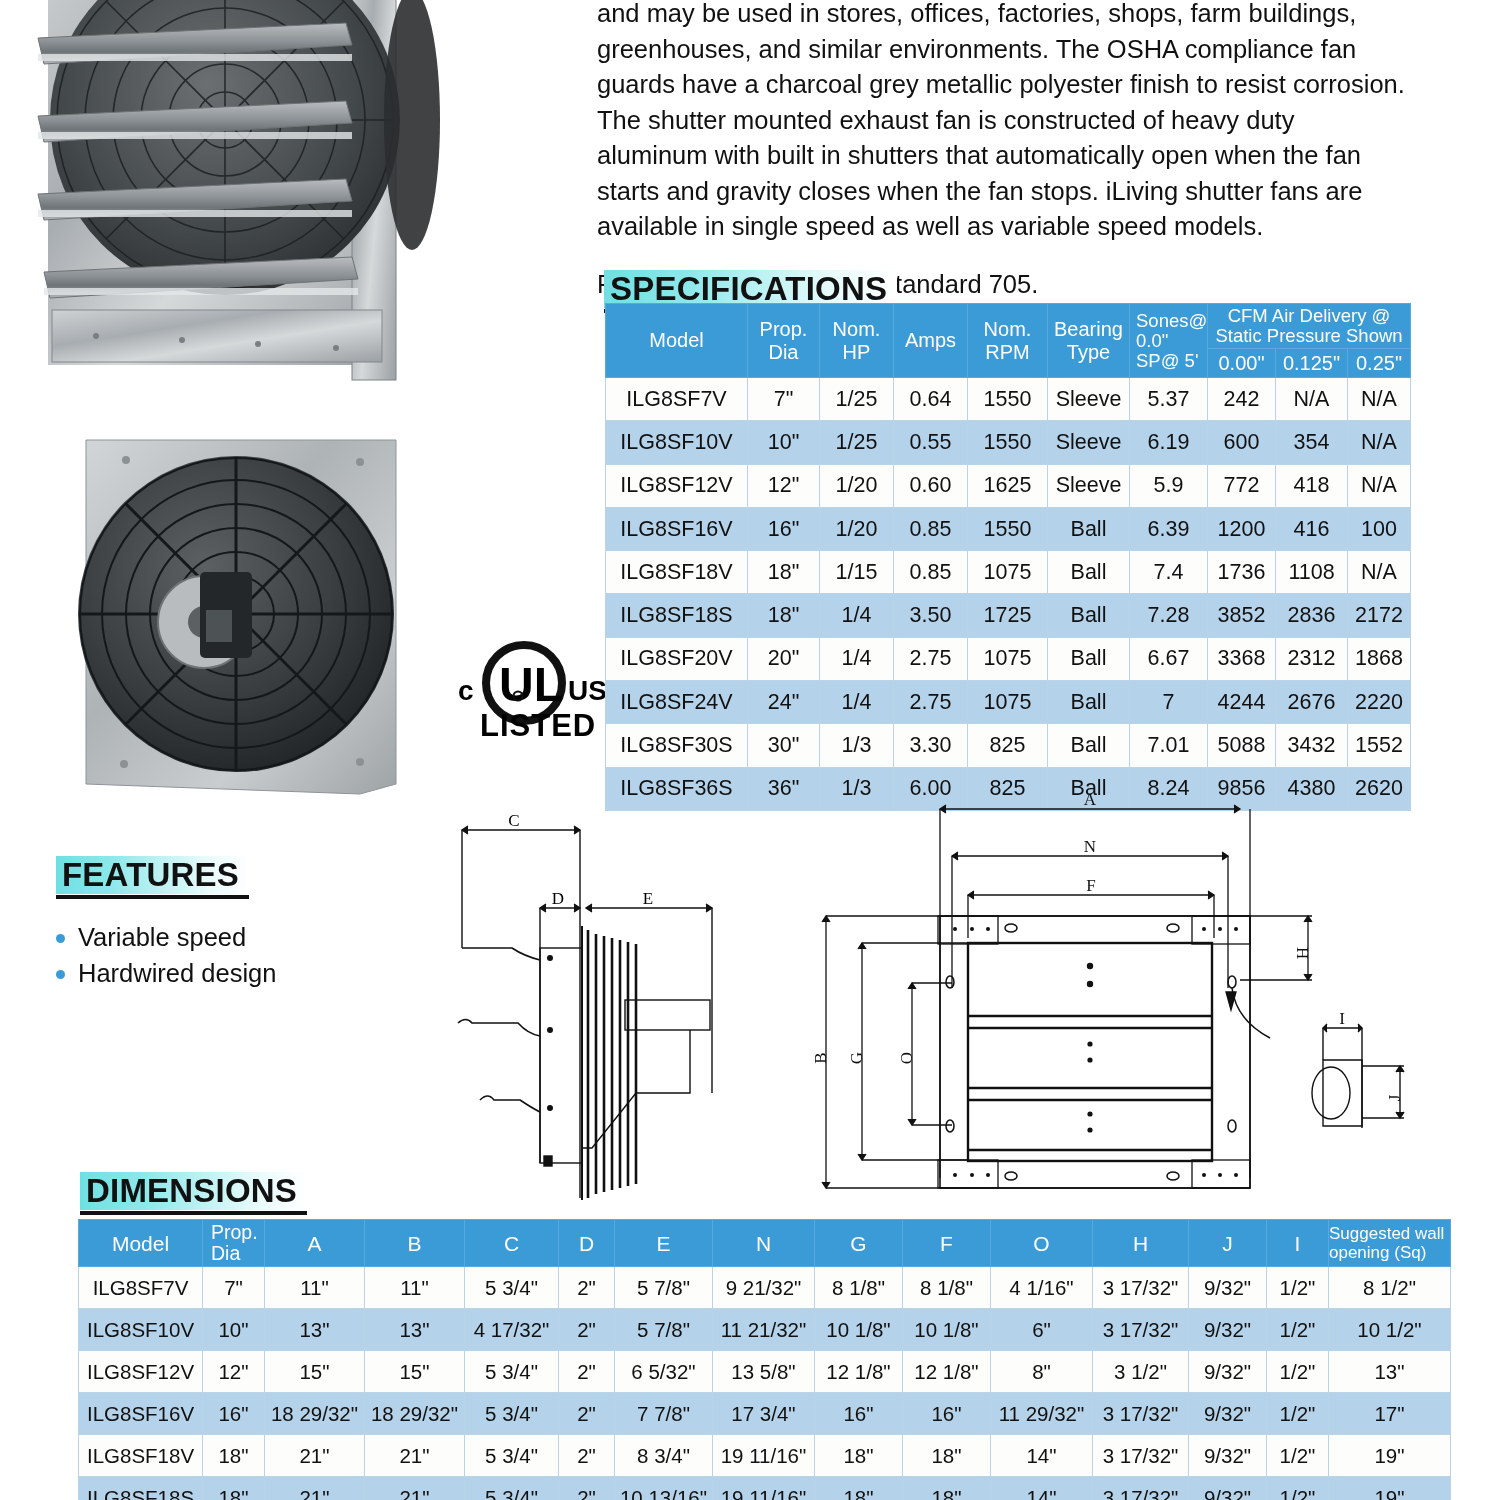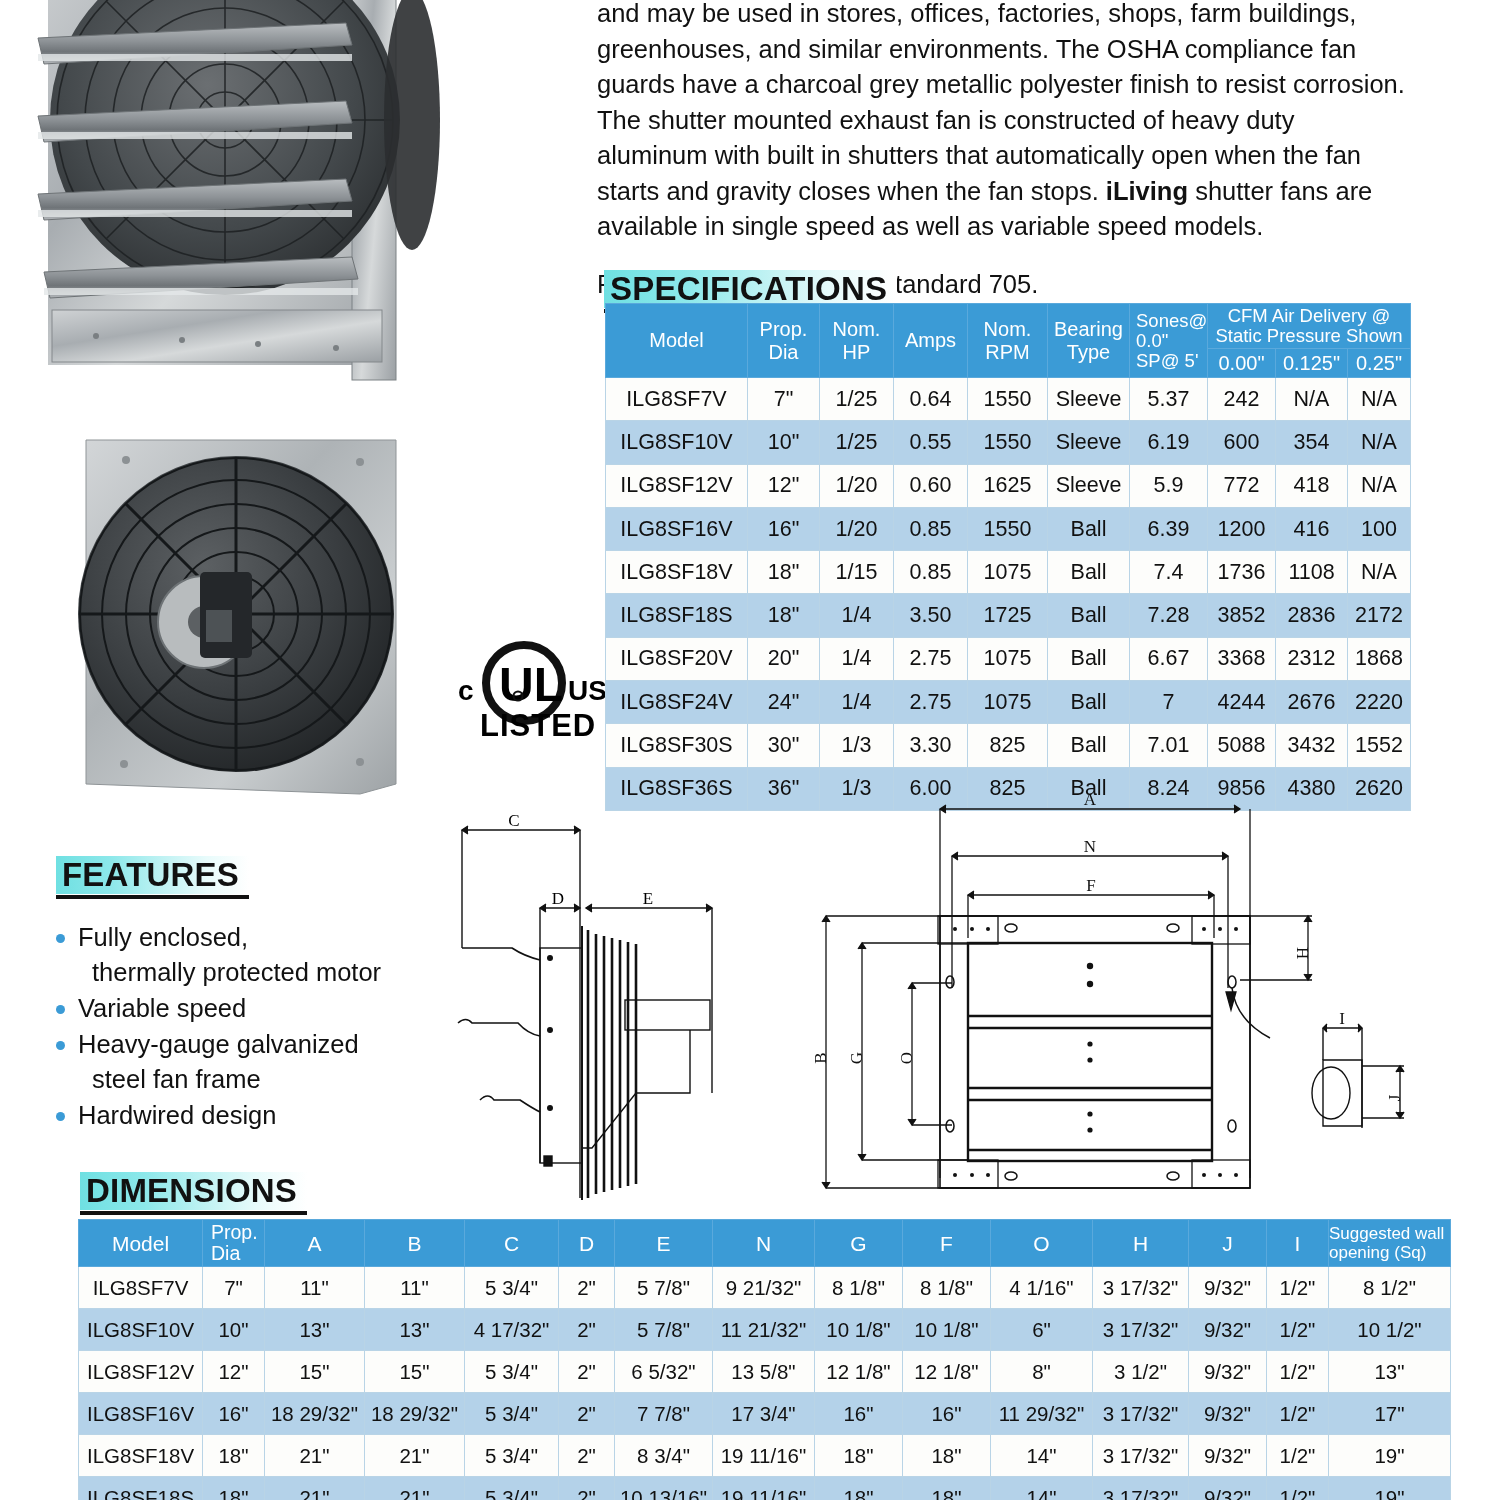--- a/index.html
+++ b/index.html
@@ -22,7 +22,7 @@
     font-size:25.5px;line-height:35.5px;color:#111;
   }
   .intro p{margin:0;}
-  .intro .b{font-weight:bold;}
+  .intro .b{font-weight:normal;}
   .intro .second{margin-top:22px;}
 
   

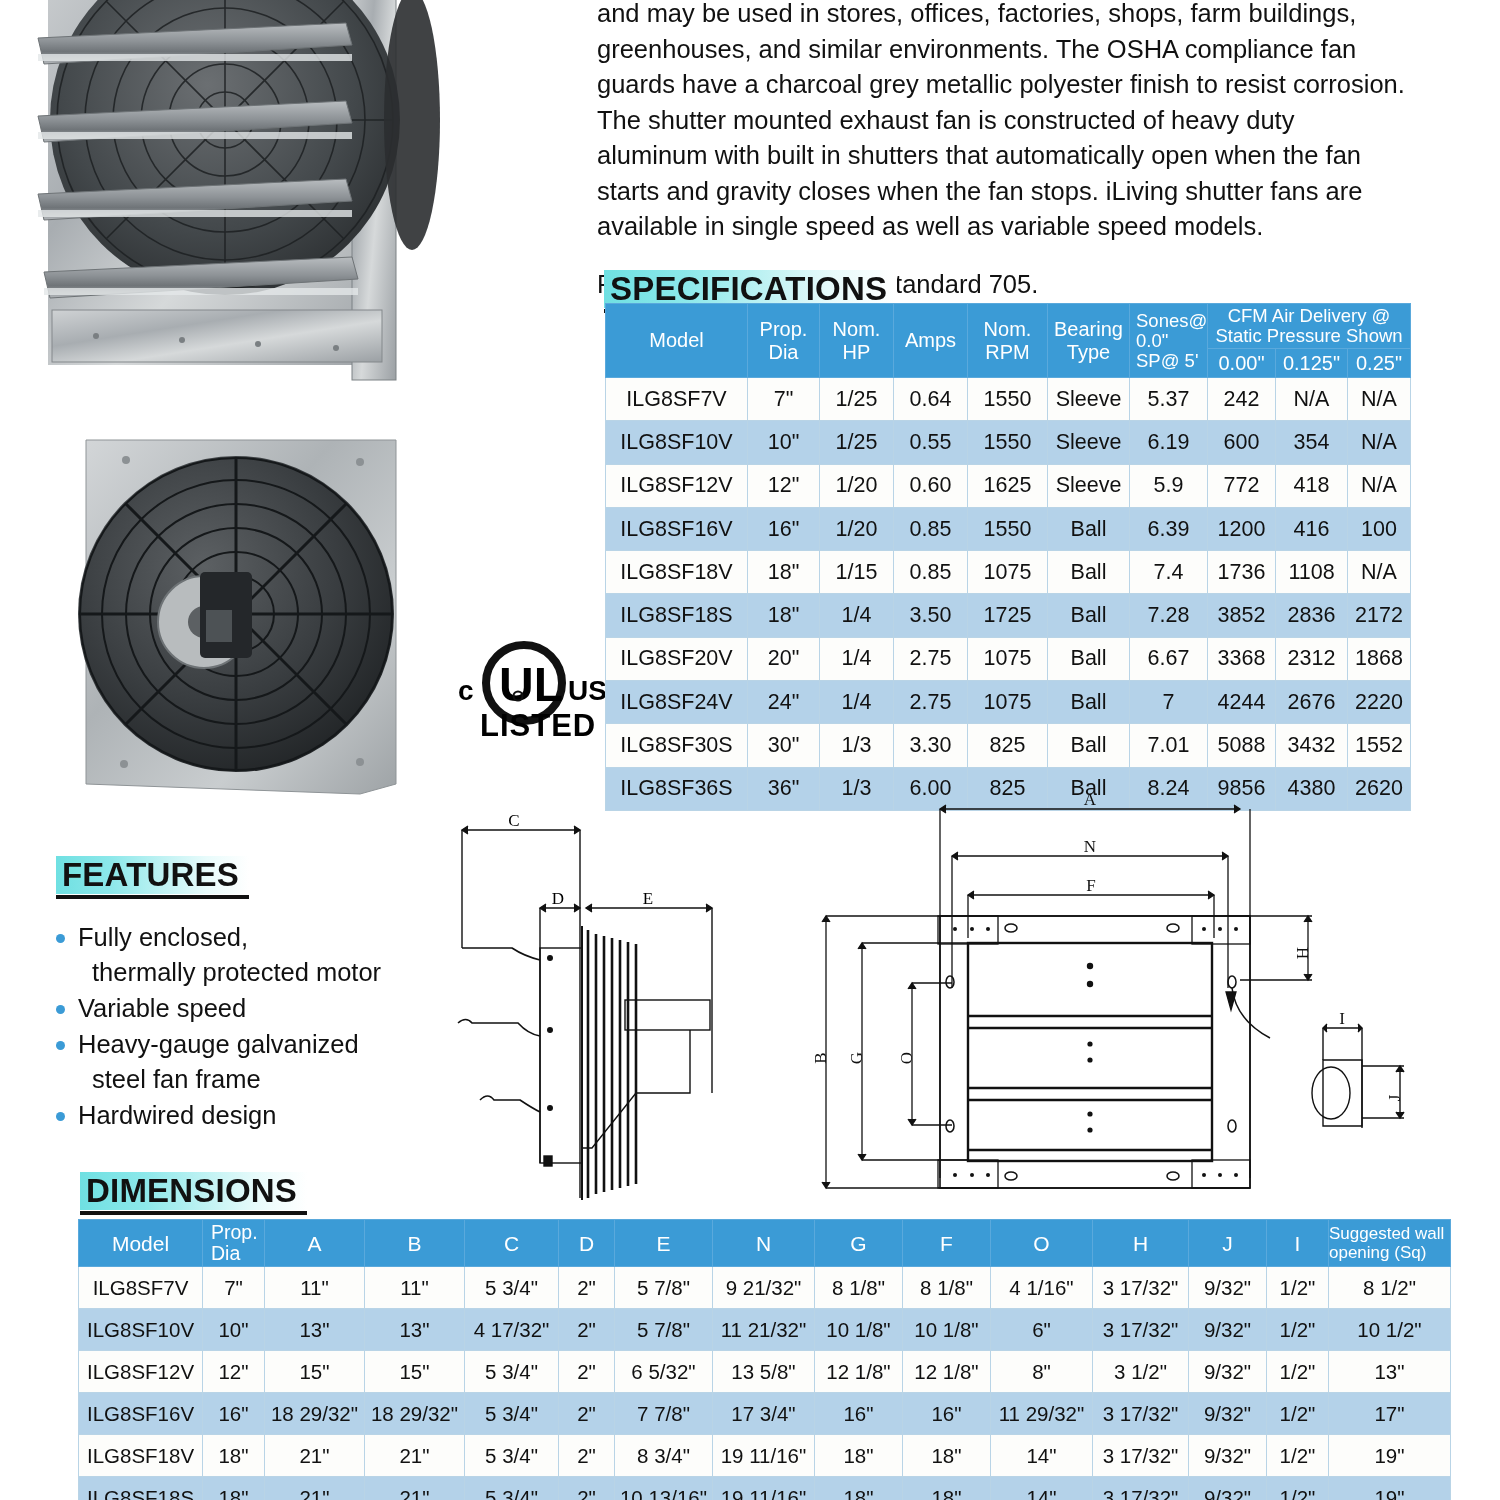--- a/index.html
+++ b/index.html
@@ -407,7 +407,6 @@
     <div class="rule"></div>
   </div>
   <div class="feat-list" id="features-list">
-      <div class="feat-row"><span class="dot"></span><span>Fully enclosed,</span><span class="l2">thermally protected motor</span></div>
       <div class="feat-row"><span class="dot"></span><span>Variable speed</span></div>
       <div class="feat-row"><span class="dot"></span><span>Heavy-gauge galvanized</span><span class="l2">steel fan frame</span></div>
       <div class="feat-row"><span class="dot"></span><span>Hardwired design</span></div>

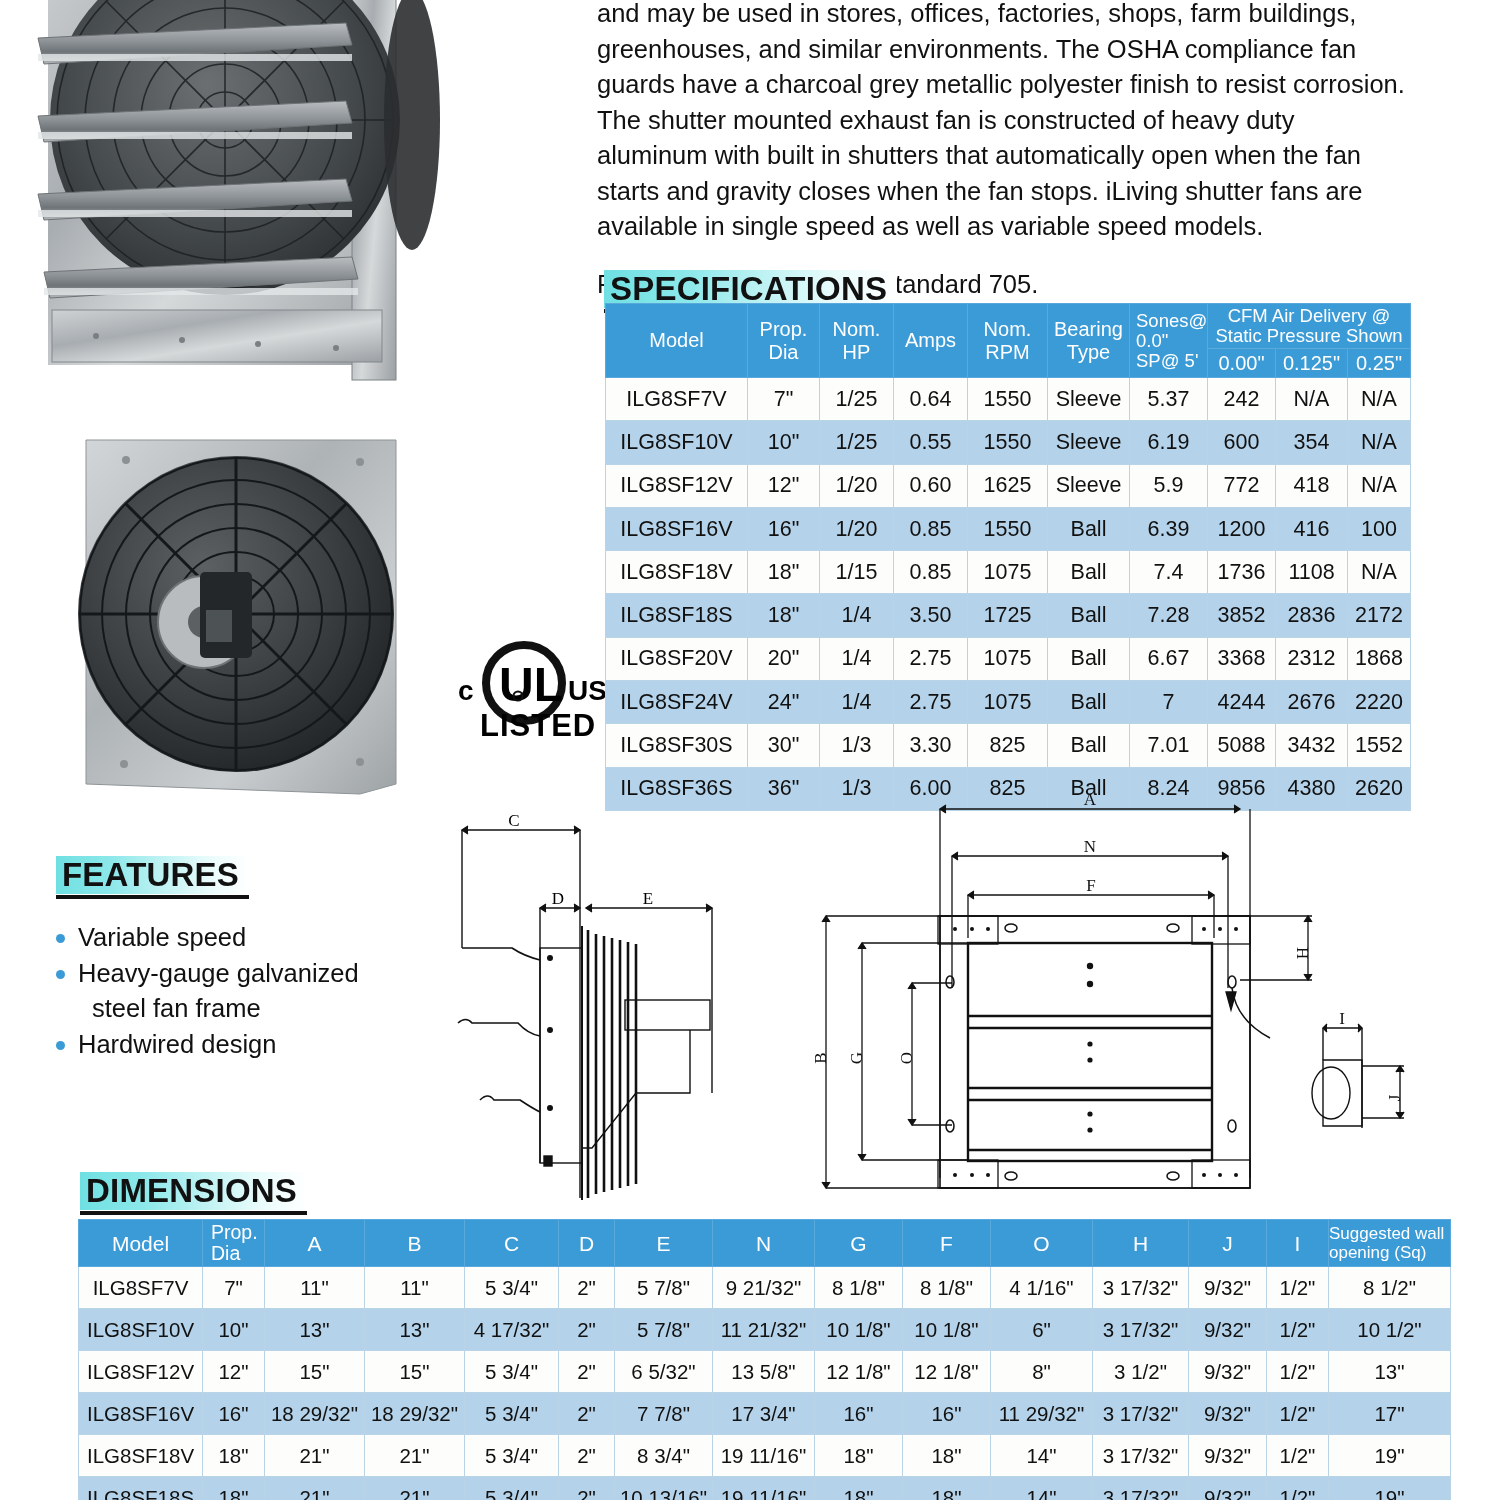--- a/index.html
+++ b/index.html
@@ -408,7 +408,6 @@
   </div>
   <div class="feat-list" id="features-list">
       <div class="feat-row"><span class="dot"></span><span>Variable speed</span></div>
-      <div class="feat-row"><span class="dot"></span><span>Heavy-gauge galvanized</span><span class="l2">steel fan frame</span></div>
       <div class="feat-row"><span class="dot"></span><span>Hardwired design</span></div>
     </div>
 

